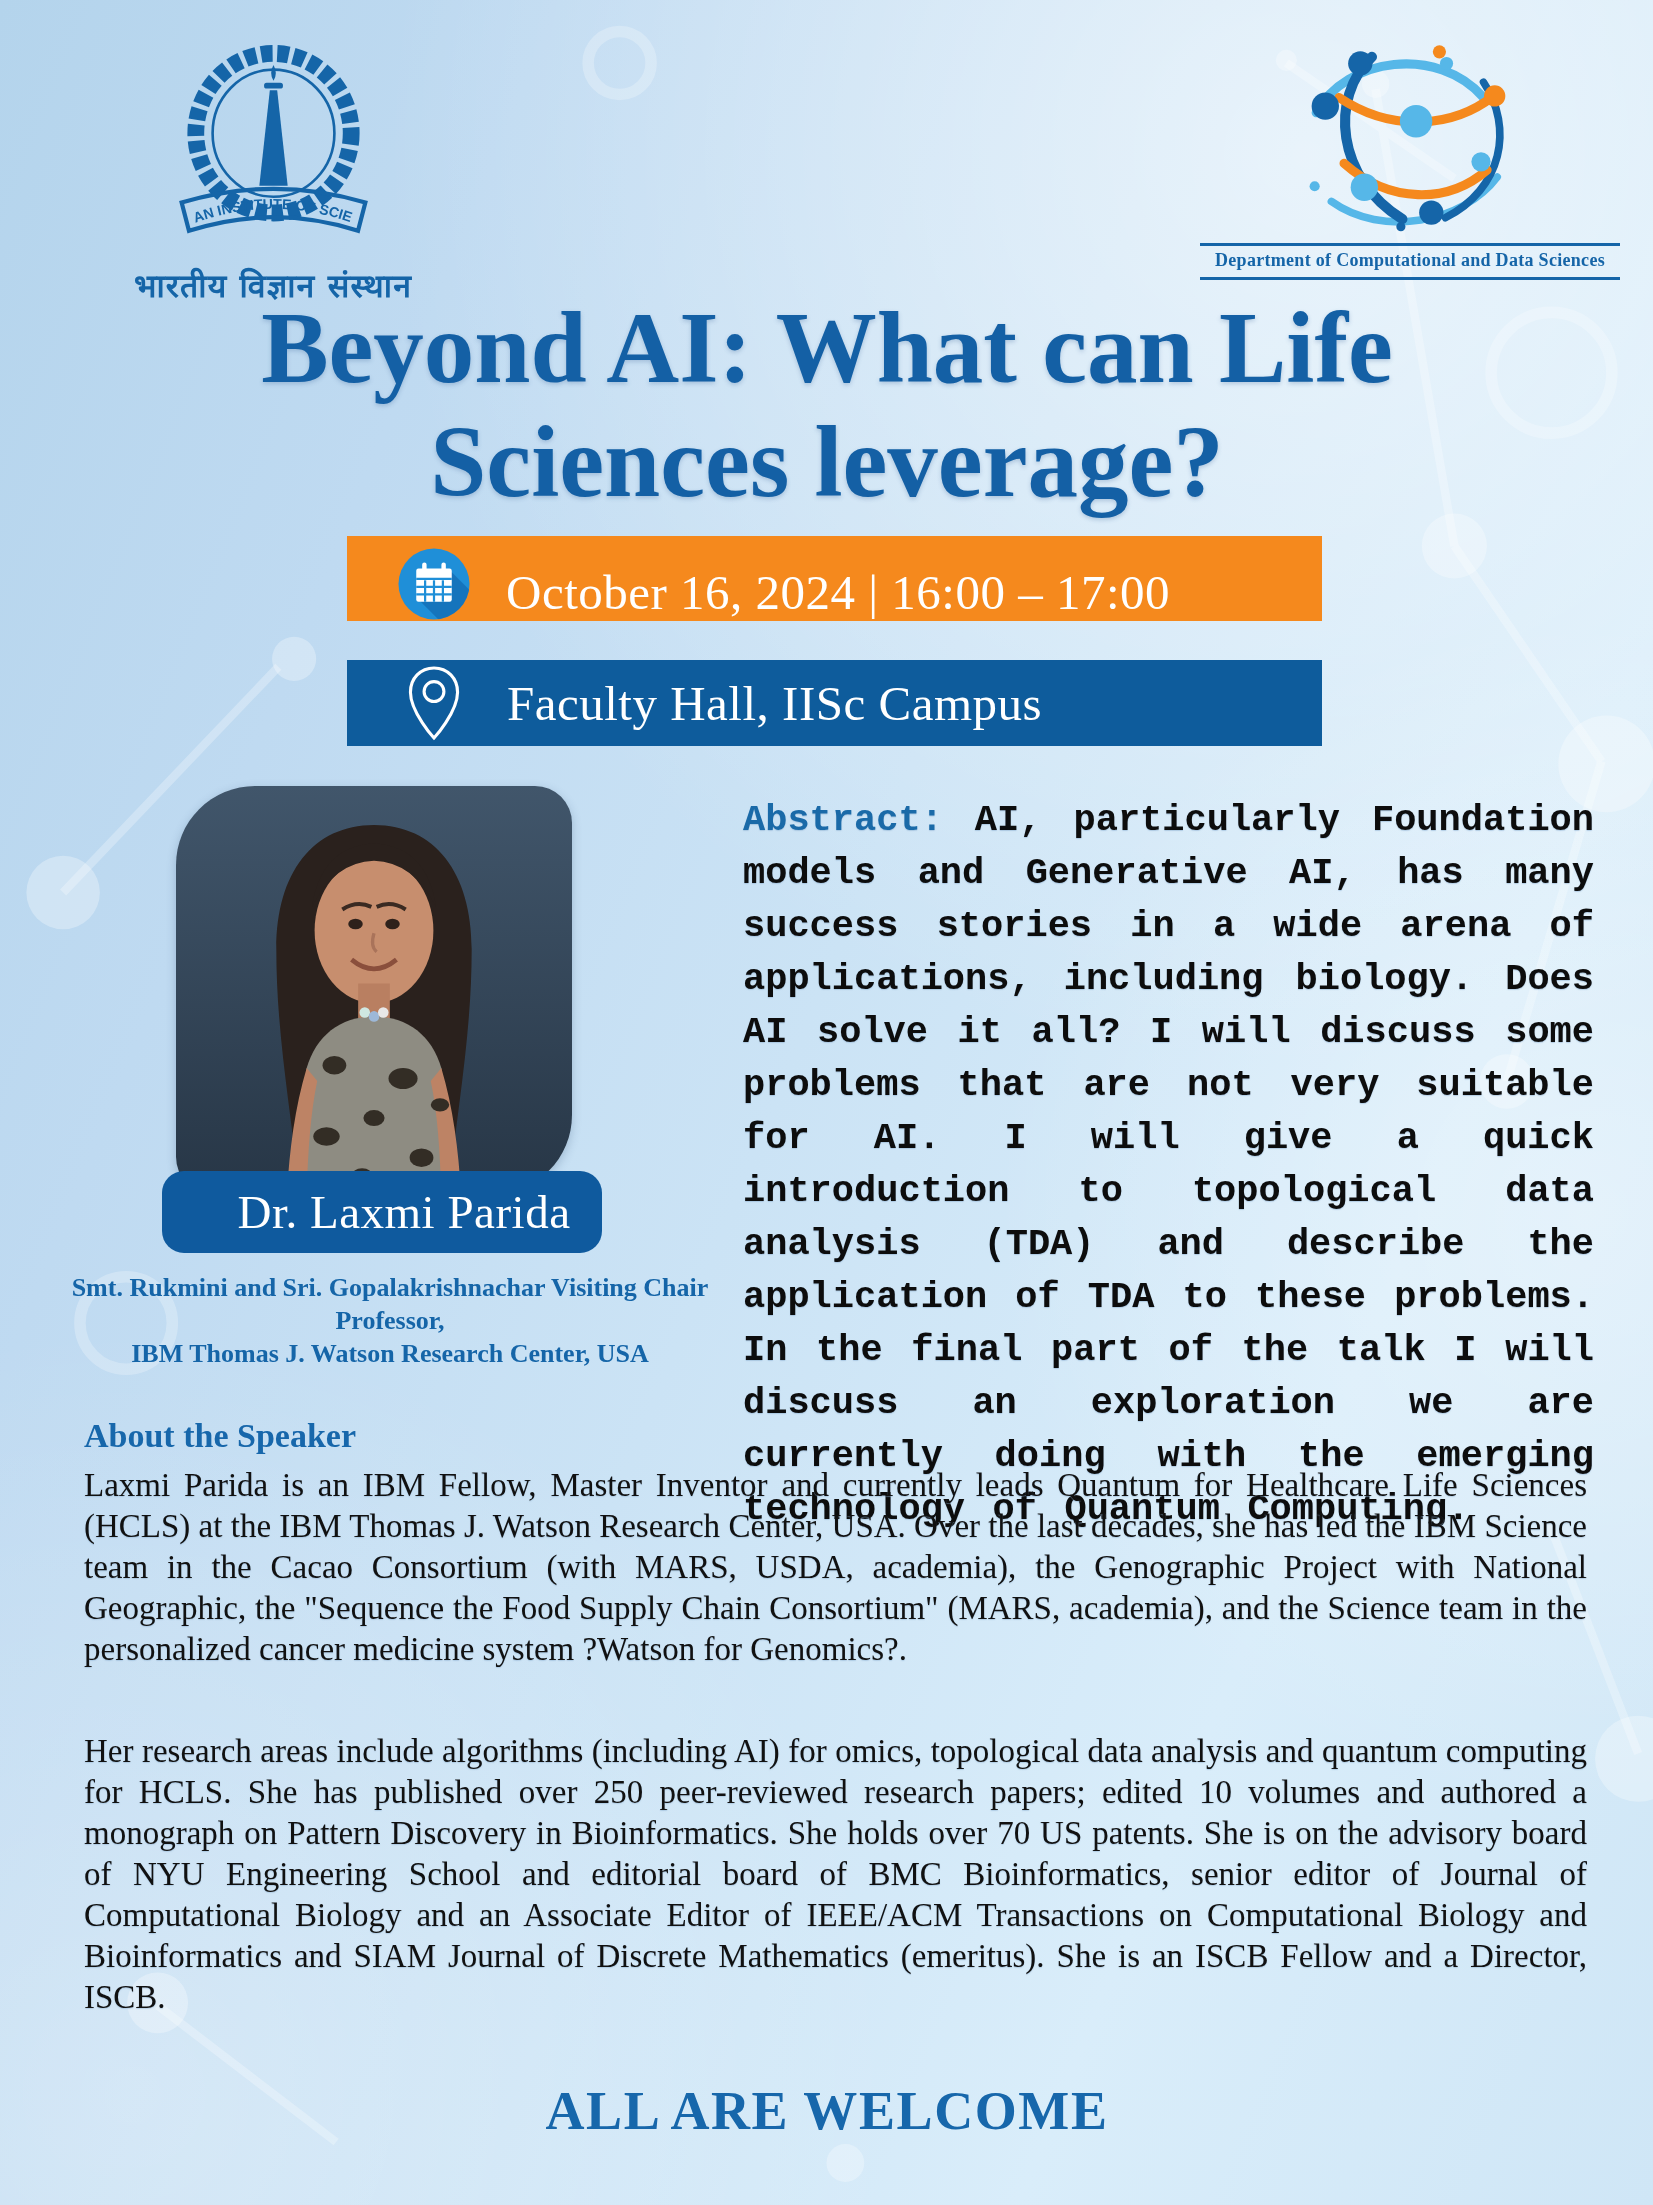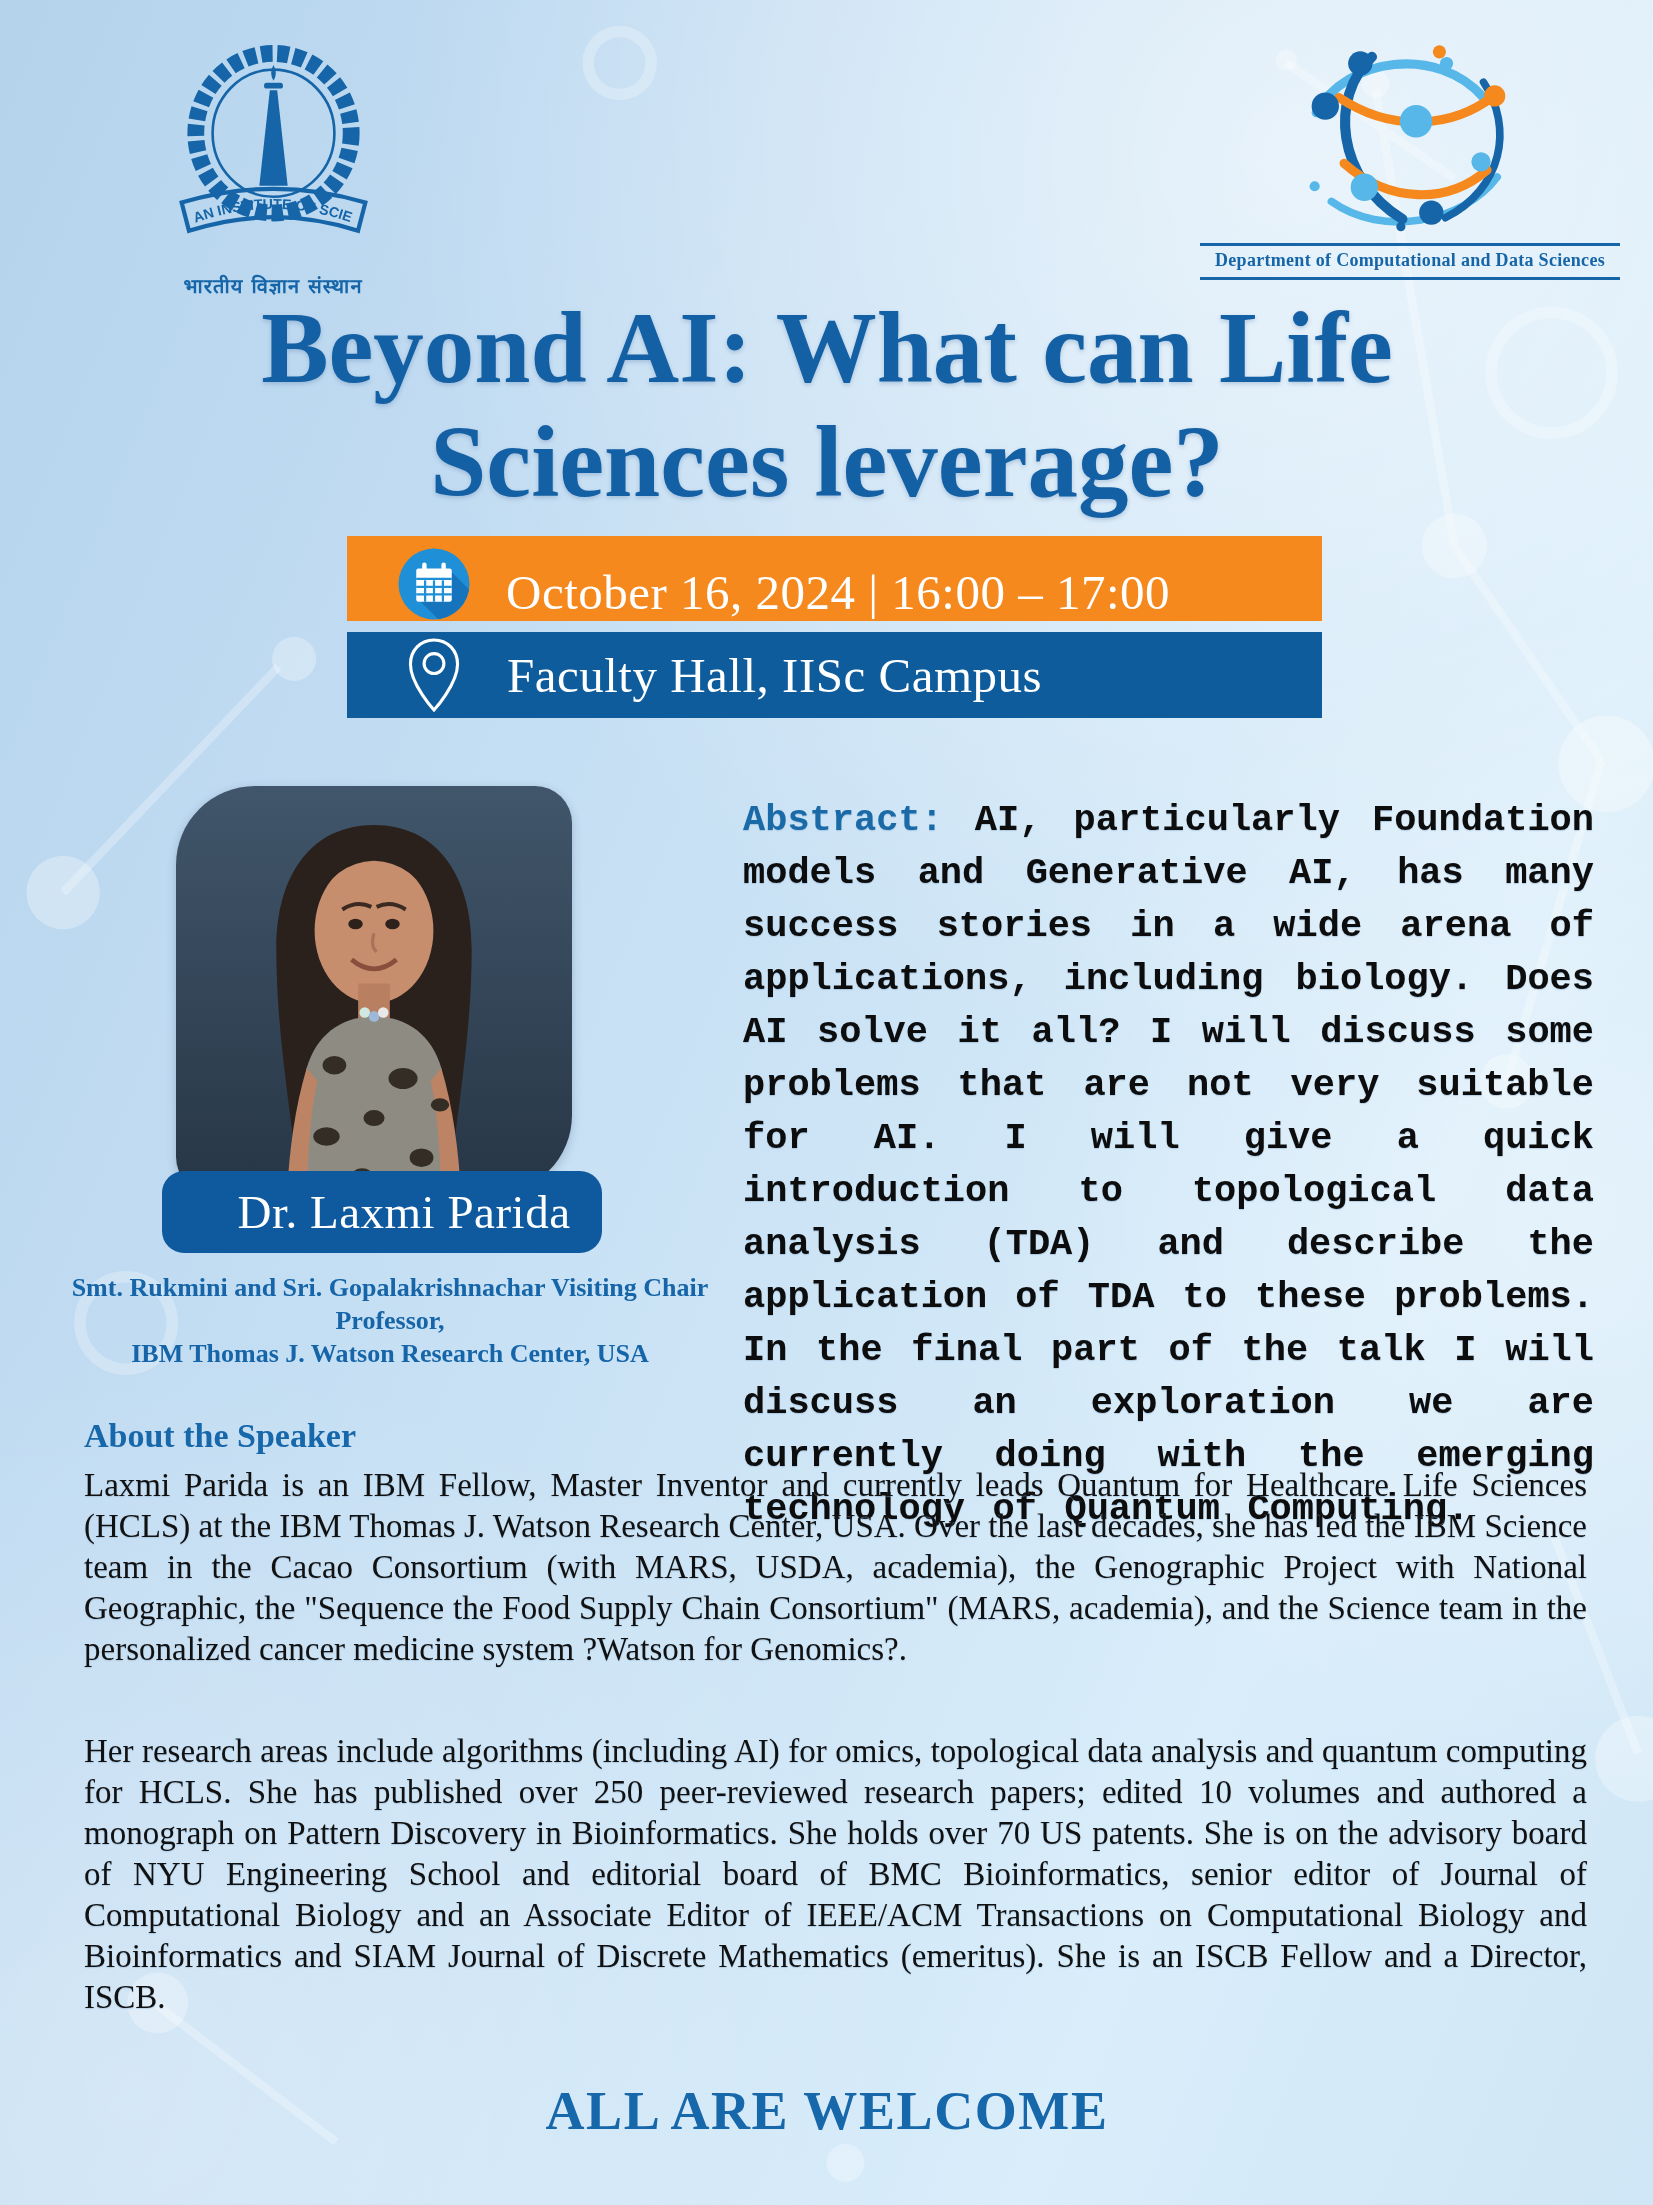--- a/index.html
+++ b/index.html
@@ -21,7 +21,7 @@
 
   
   .iisc-logo { position:absolute; left:118px; top:45px; width:310px; text-align:center; color:#1565A8; }
-  .iisc-hindi { font-size:20px; font-weight:bold; letter-spacing:1.1px; margin-top:15px;
+  .iisc-hindi { font-size:32px; font-weight:bold; letter-spacing:1.1px; margin-top:6px;
                 font-family:"DejaVu Sans","Liberation Sans",sans-serif; color:#1565A8; }
 
   .dept-logo { position:absolute; left:1200px; top:33px; width:420px; text-align:center; }

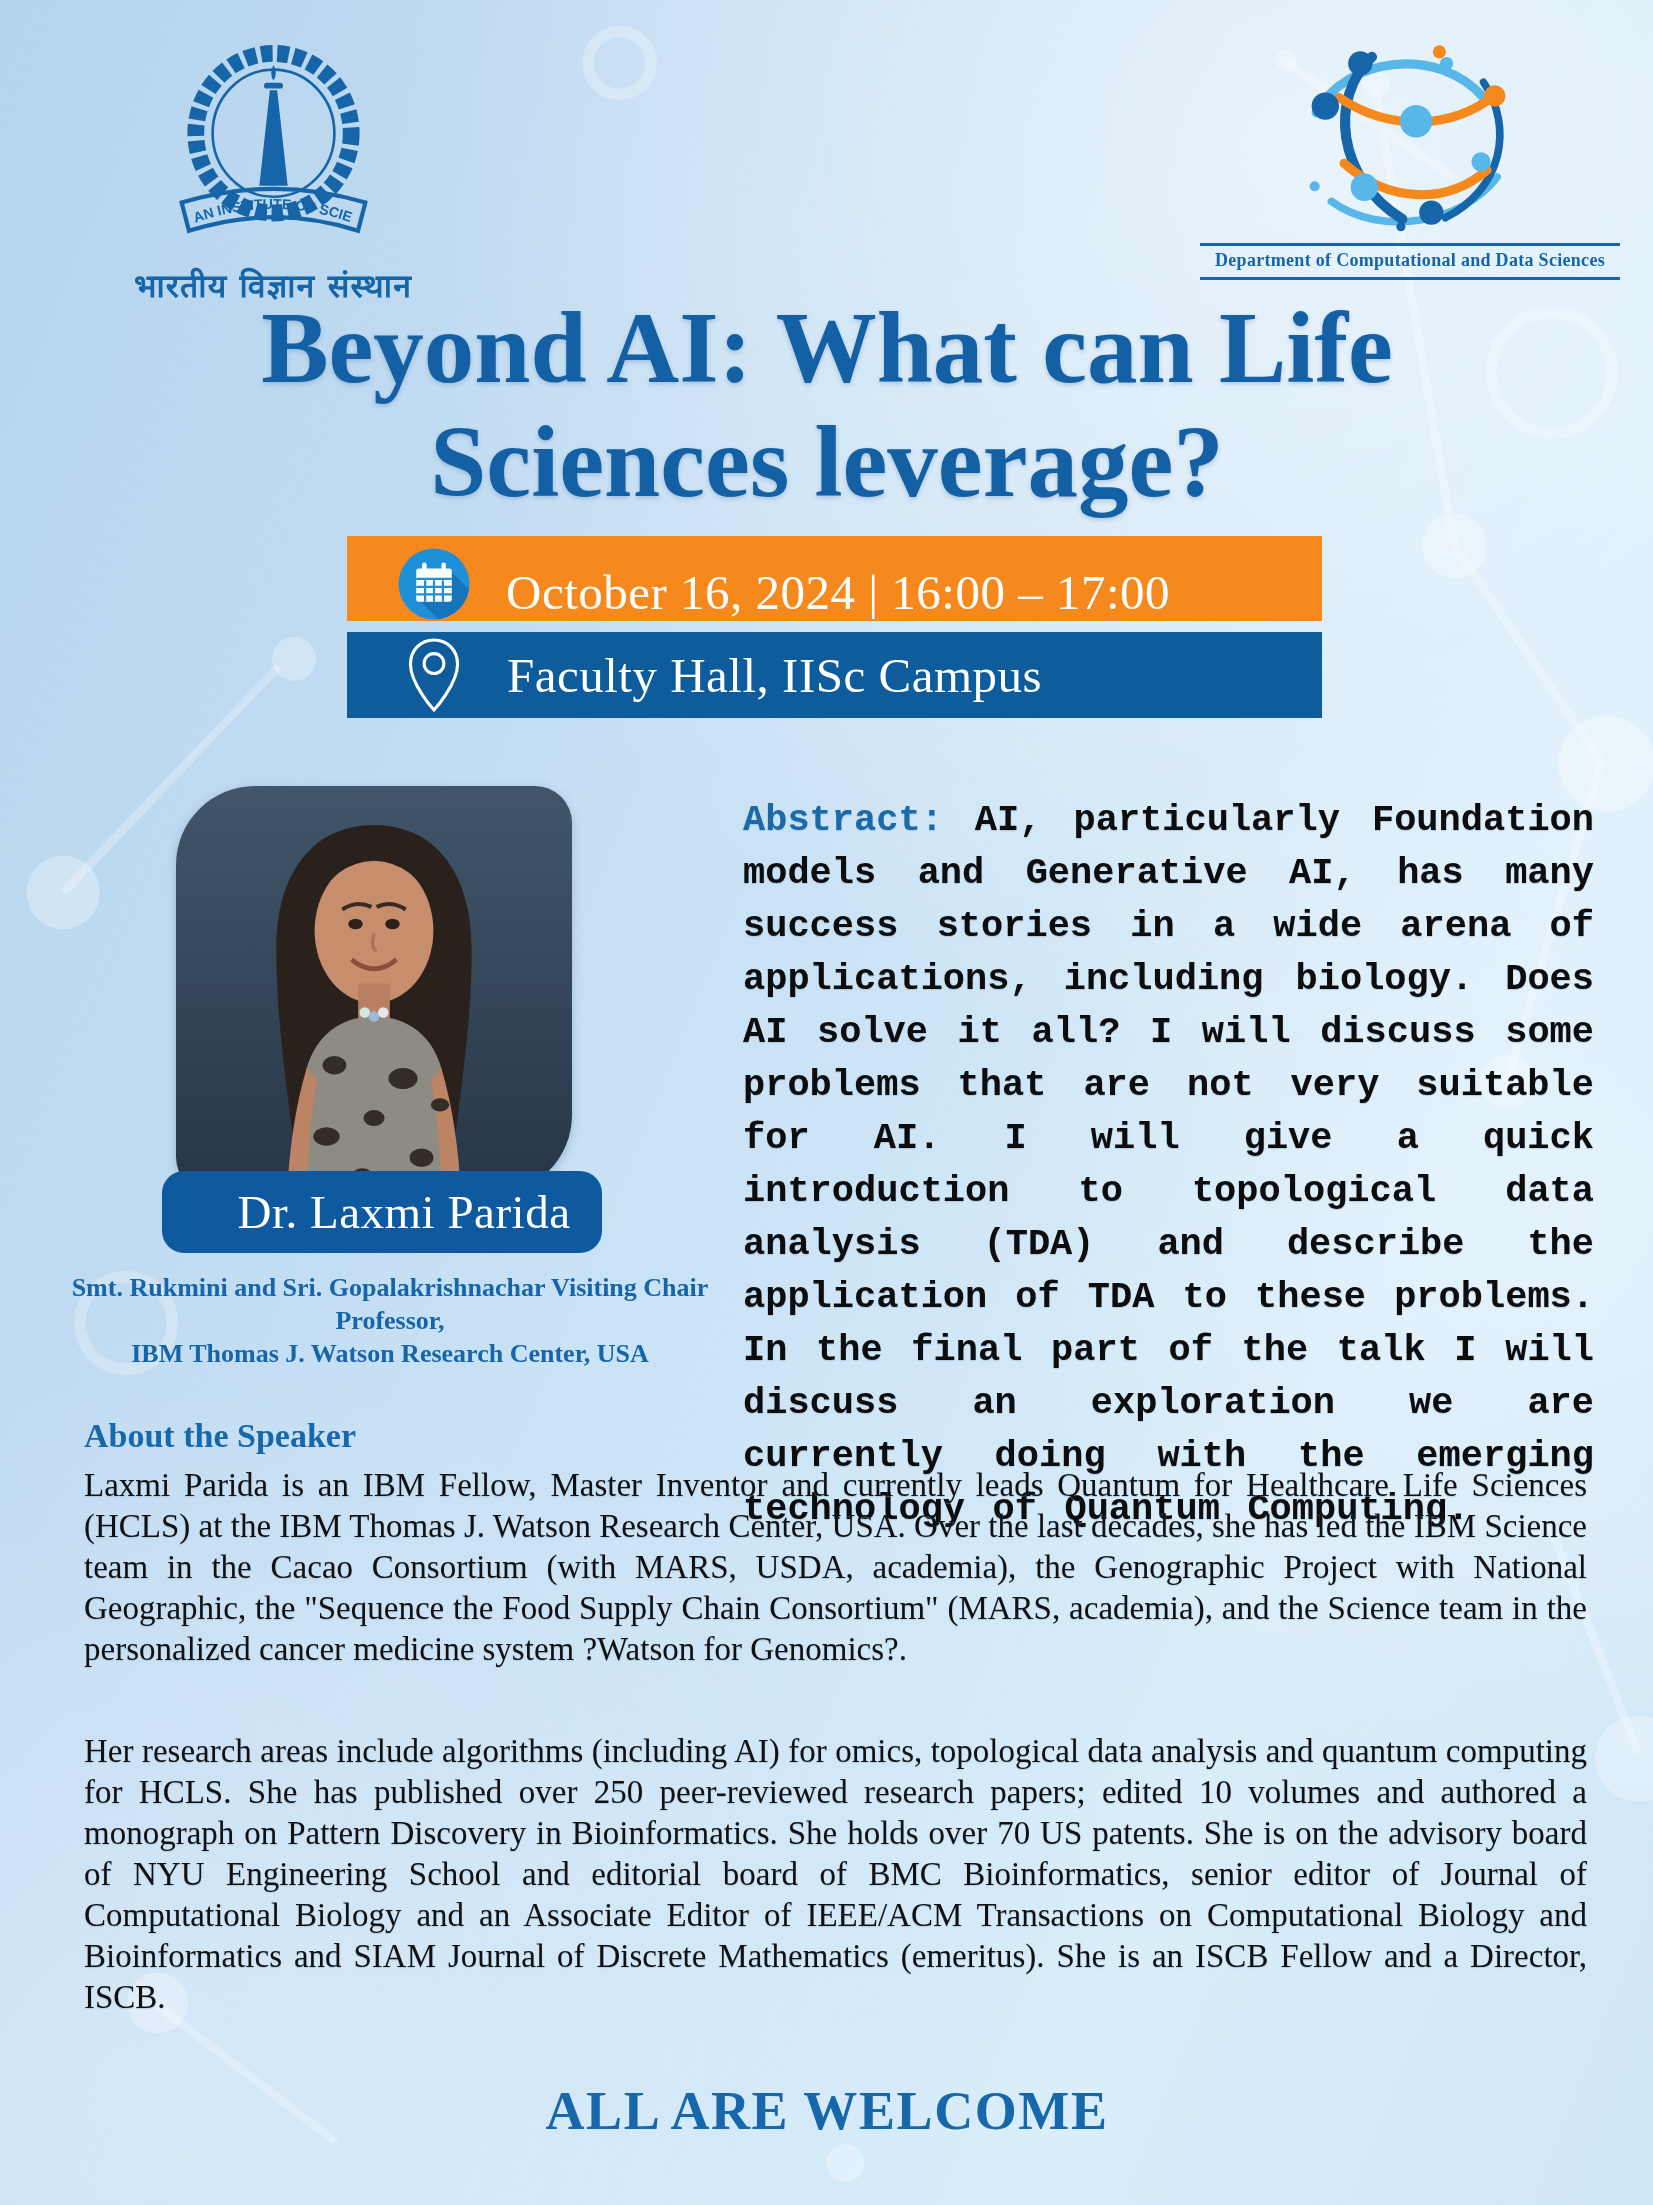--- a/index.html
+++ b/index.html
@@ -41,7 +41,7 @@
   
   .banner { position:absolute; left:347px; width:975px; display:flex; align-items:center; }
   .banner-date  { top:536px; height:85px; background:#F5891D;align-items:flex-end; }
-  .banner-venue { top:632px; height:86px; background:#0E5C9C; }
+  .banner-venue { top:660px; height:86px; background:#0E5C9C; }
   .banner-text { color:#ffffff; font-size:49px; letter-spacing:0.5px; white-space:nowrap; }
   .cal-badge { width:74px; height:74px; margin-left:50px; flex:0 0 auto; }
   .pin-badge { width:62px; height:78px; margin-left:56px; flex:0 0 auto; }

